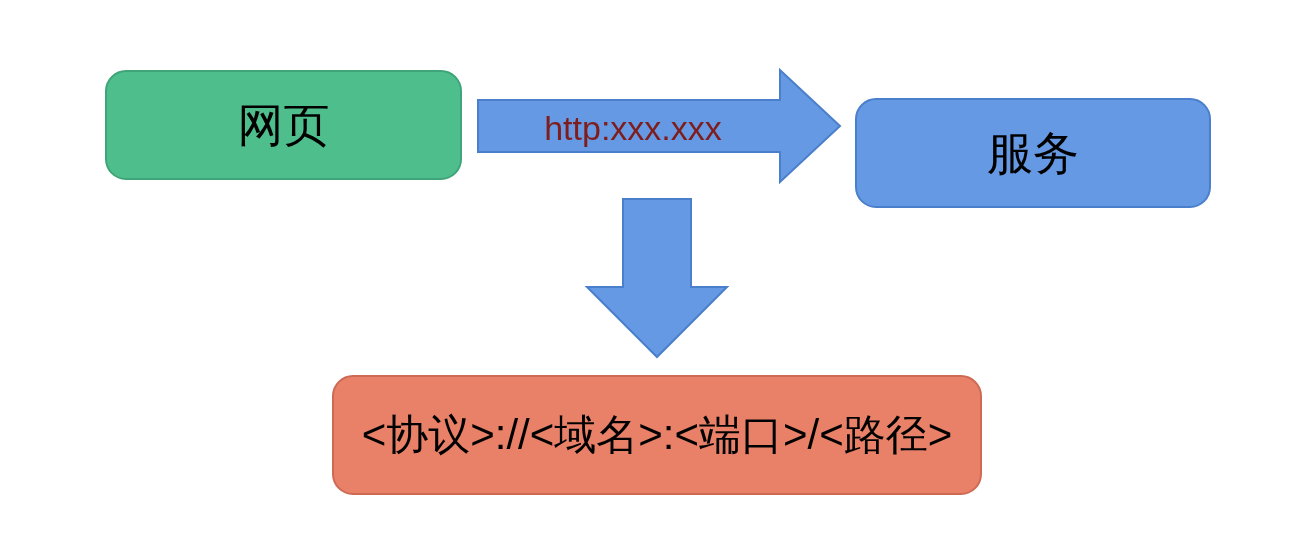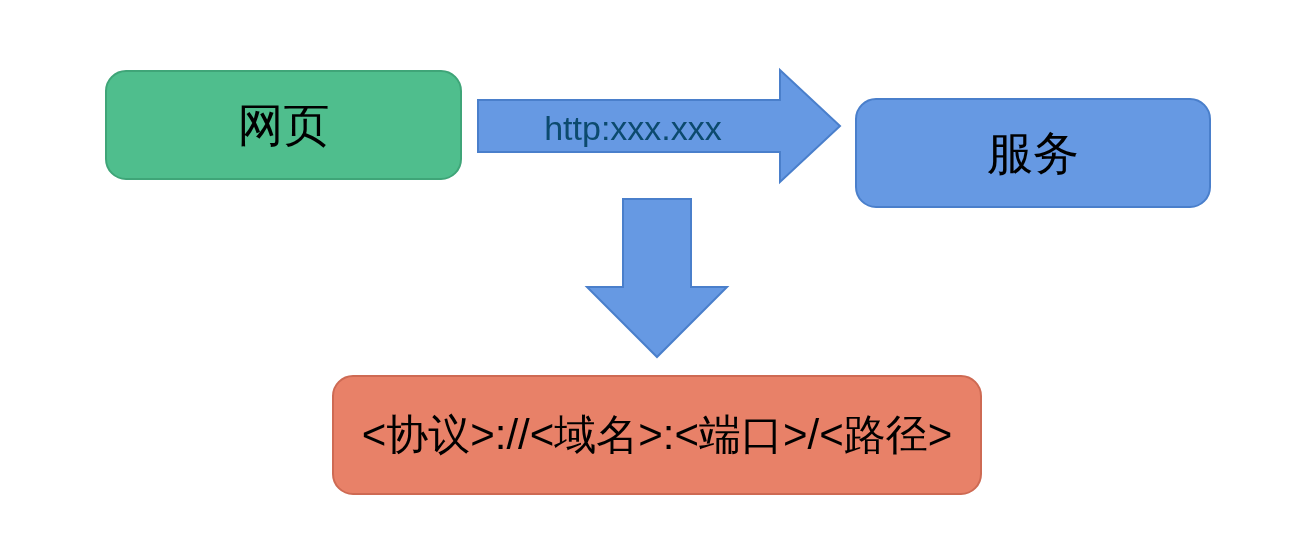--- a/index.html
+++ b/index.html
@@ -107,7 +107,7 @@
     display: flex;
     align-items: center;
     justify-content: center;
-    color: #0c4a6e;
+    color: #7f1d1d;
     font-size: 34px;
     white-space: nowrap;
     pointer-events: none;

